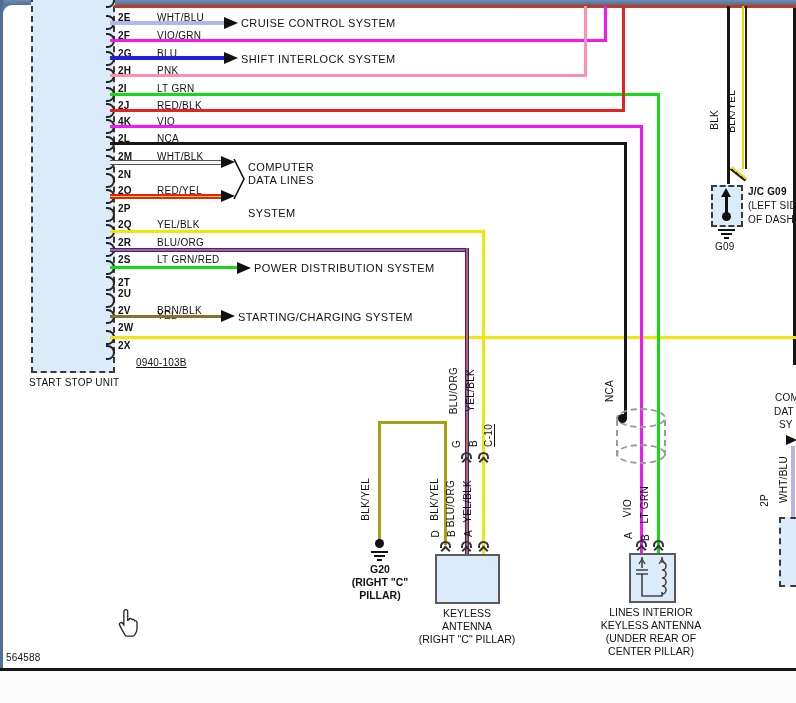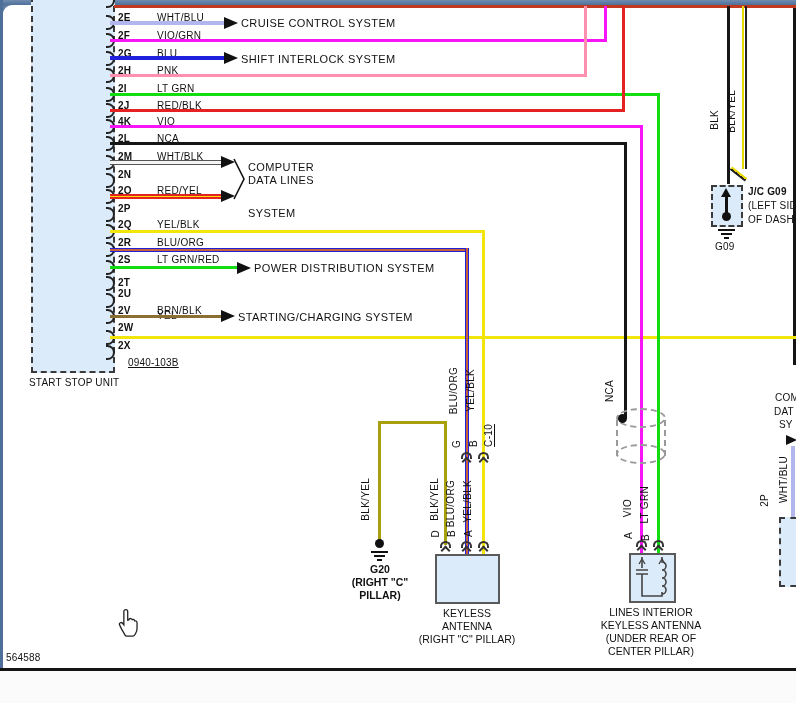--- a/index.html
+++ b/index.html
@@ -91,7 +91,7 @@
 
 <div class="abs unitbox"></div>
 <div class="abs lbl" style="left:29px; top:377px;">START STOP UNIT</div>
-<div class="abs lbl u" style="left:128px; top:357px;">0940-103B</div>
+<div class="abs lbl u" style="left:136px; top:357px;">0940-103B</div>
 
 <div class="abs pin-arc" style="top:-7px"></div>
 <div class="abs pin-arc" style="top:15px"></div>

